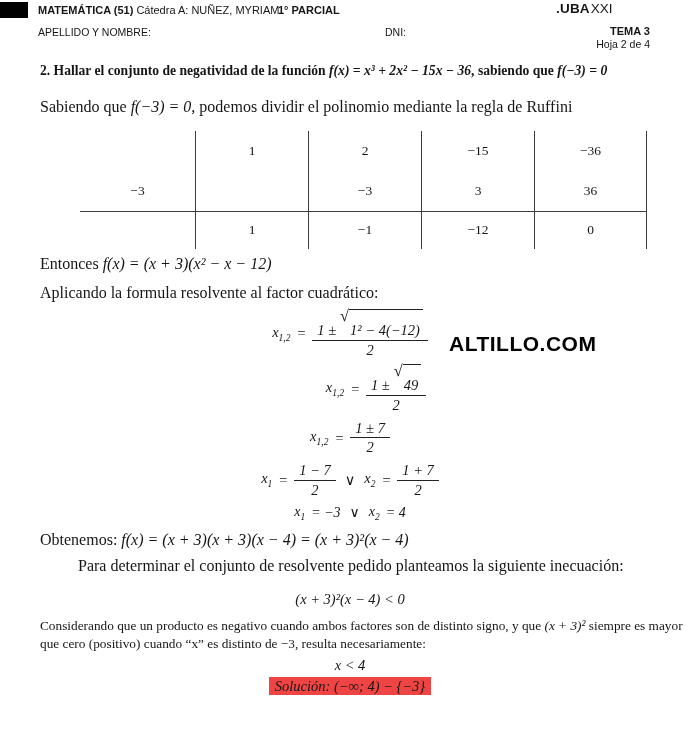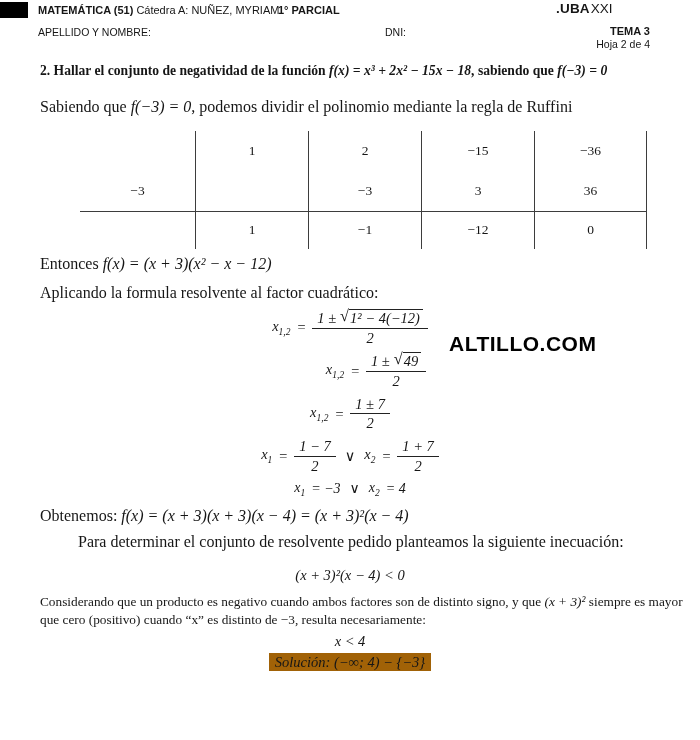--- a/index.html
+++ b/index.html
@@ -90,7 +90,7 @@
 
   <main>
 
-    <p class="statement"><span>2. Hallar el conjunto de negatividad de la función </span><span class="math">f(x) = x³ + 2x² − 15x − 18</span><span>, sabiendo que </span><span class="math">f(−3) = 0</span></p>
+    <p class="statement"><span>2. Hallar el conjunto de negatividad de la función </span><span class="math">f(x) = x³ + 2x² − 15x − 36</span><span>, sabiendo que </span><span class="math">f(−3) = 0</span></p>
 
     <p class="body-line"><span>Sabiendo que </span><span class="math">f(−3) = 0</span><span>, podemos dividir el polinomio mediante la regla de Ruffini</span></p>
 

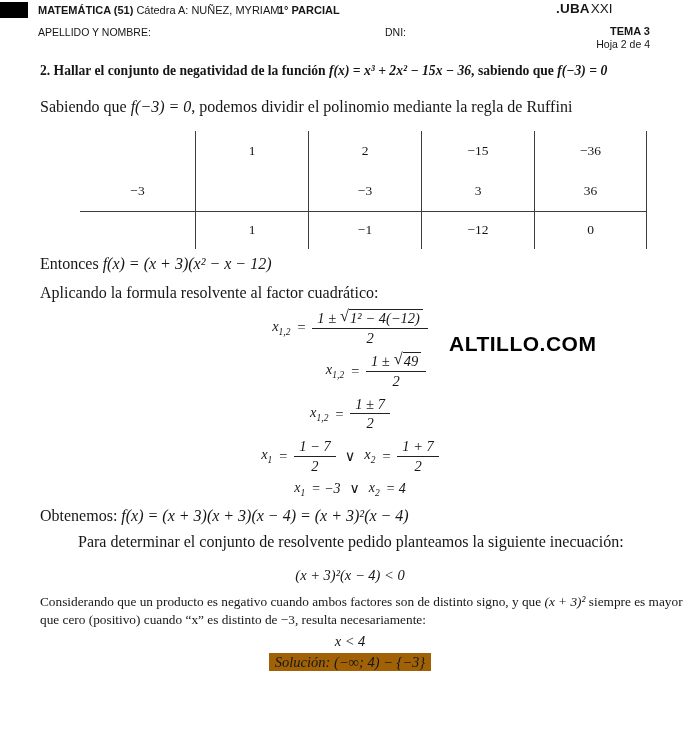--- a/index.html
+++ b/index.html
@@ -54,7 +54,7 @@
   .frac .den { padding-top:1px; }
   .sqrtwrap { display:inline-flex; }
   .rad { font-style:normal; line-height:1; font-size:1.12em; transform:translateY(-1px); }
-  .radicand { border-top:1.2px solid #222; padding:0 3px 0 1px; }
+  .radicand { border-top:1.2px solid #222; padding:12px 3px 0 1px; }
   .vee { font-style:normal; padding:0 3px; }
   .offset-r { transform:translateX(26px); }
   .roots-line { margin-top:5px; font-size:14px; }

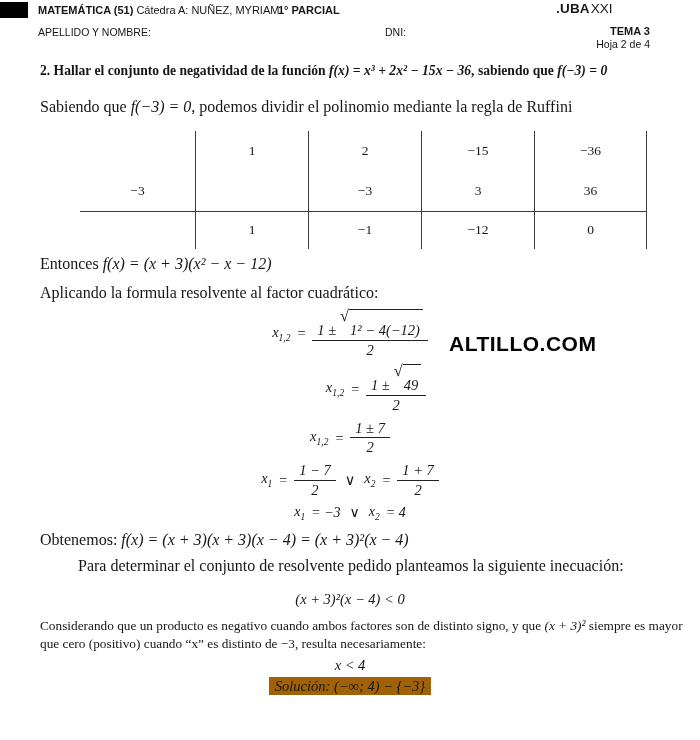--- a/index.html
+++ b/index.html
@@ -63,7 +63,7 @@
   .tight { margin-top:4px; }
   .considerando { margin:9px 8px 0 40px; font-size:13.3px; }
   .indent { margin-left:78px; }
-  .hl { background:#a16207; padding:1px 6px; }
+  .hl { background:#ef4444; padding:1px 6px; }
 
   
   .watermark { position:absolute; left:449px; top:332px; color:#000;

